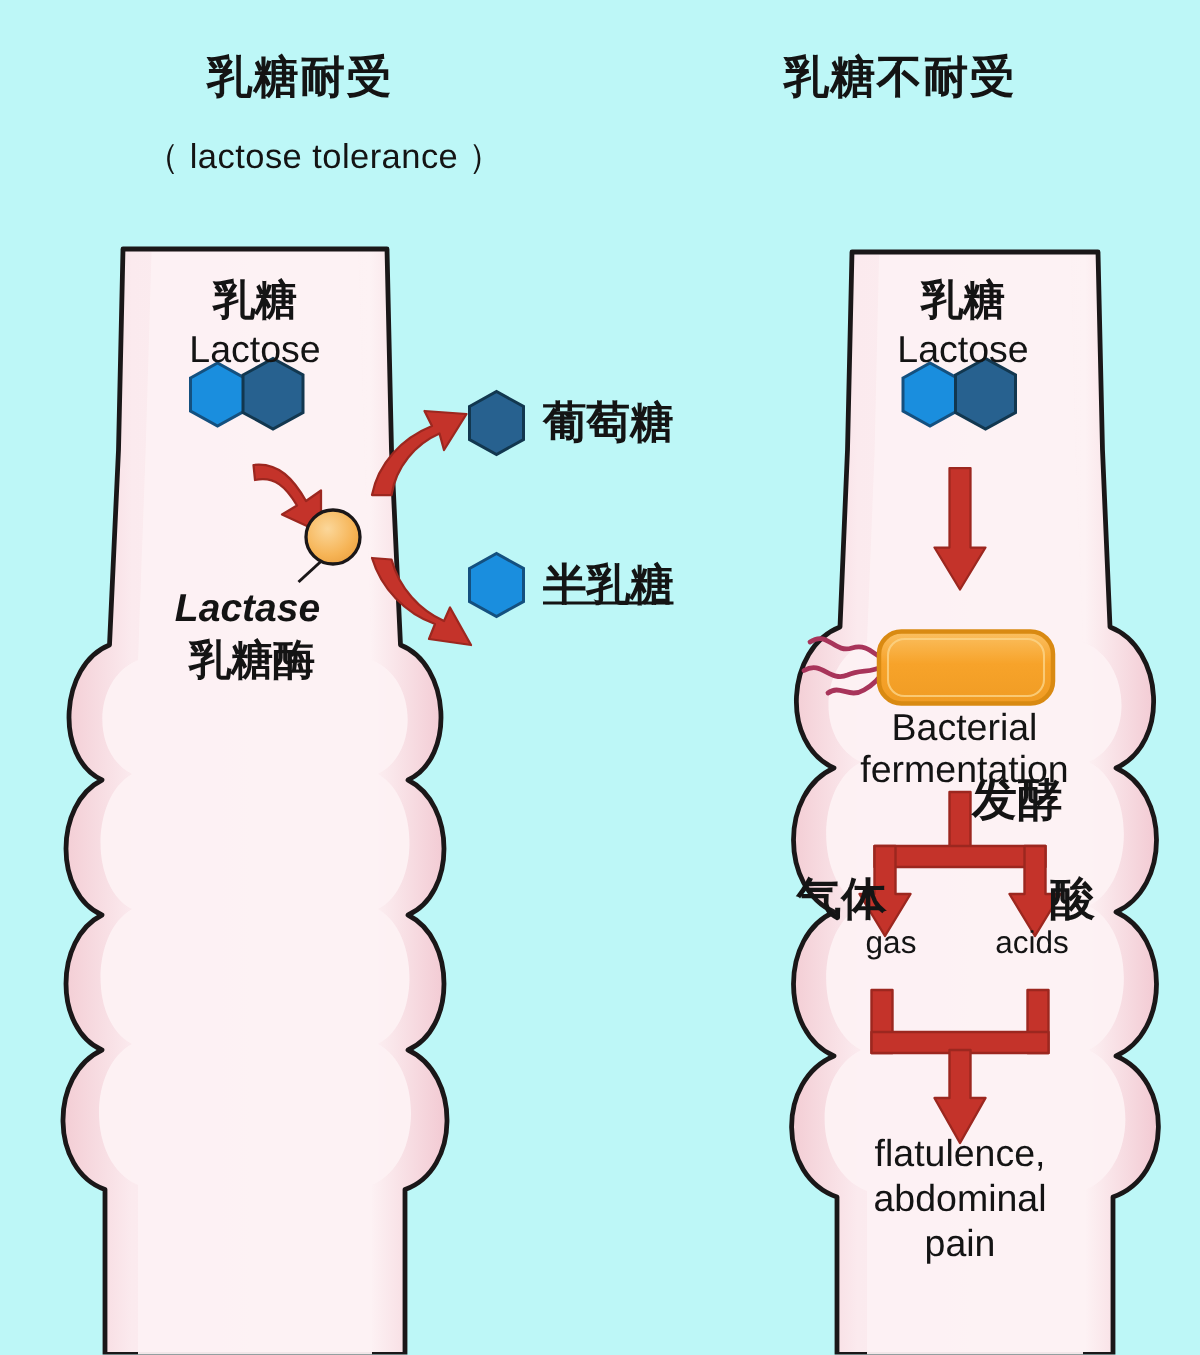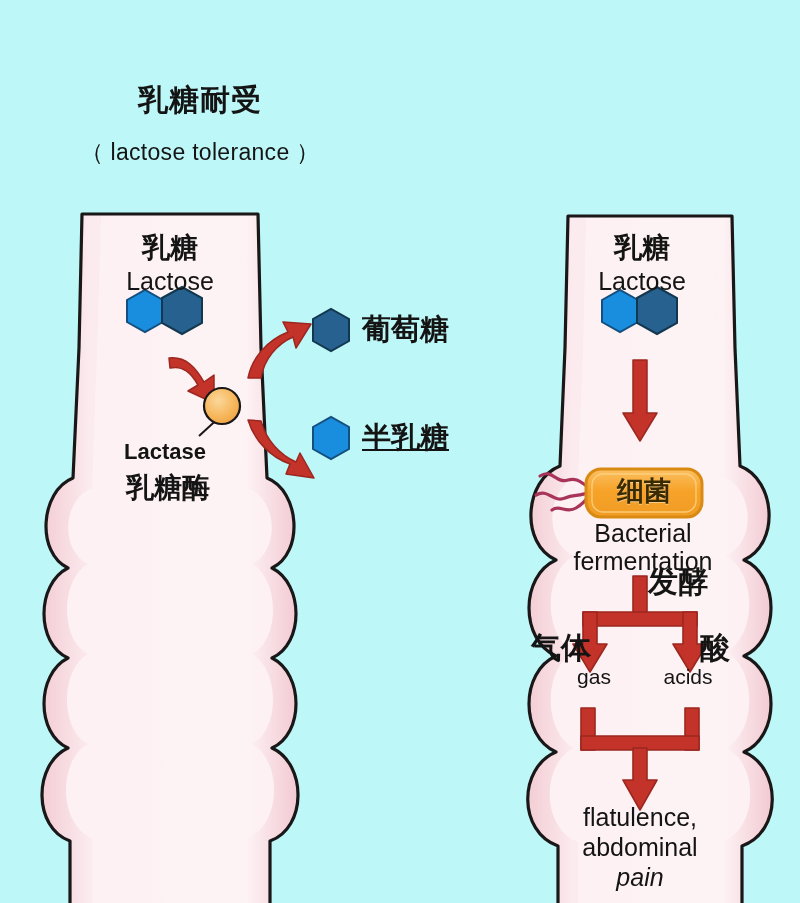--- a/index.html
+++ b/index.html
@@ -10,7 +10,7 @@
     overflow:hidden;
     position:relative;
   }
-  .stage{position:absolute;left:0;top:0;width:800px;height:673px;margin-top:48px;}
+  .stage{position:absolute;left:0;top:0;width:800px;height:673px;}
   .svg-layer{position:absolute;left:0;top:0;width:800px;height:903px;}
   .txt{position:absolute;color:#141414;white-space:nowrap;line-height:1.05;}
   .cn{font-family:"DejaVu Sans","Liberation Sans",sans-serif;}

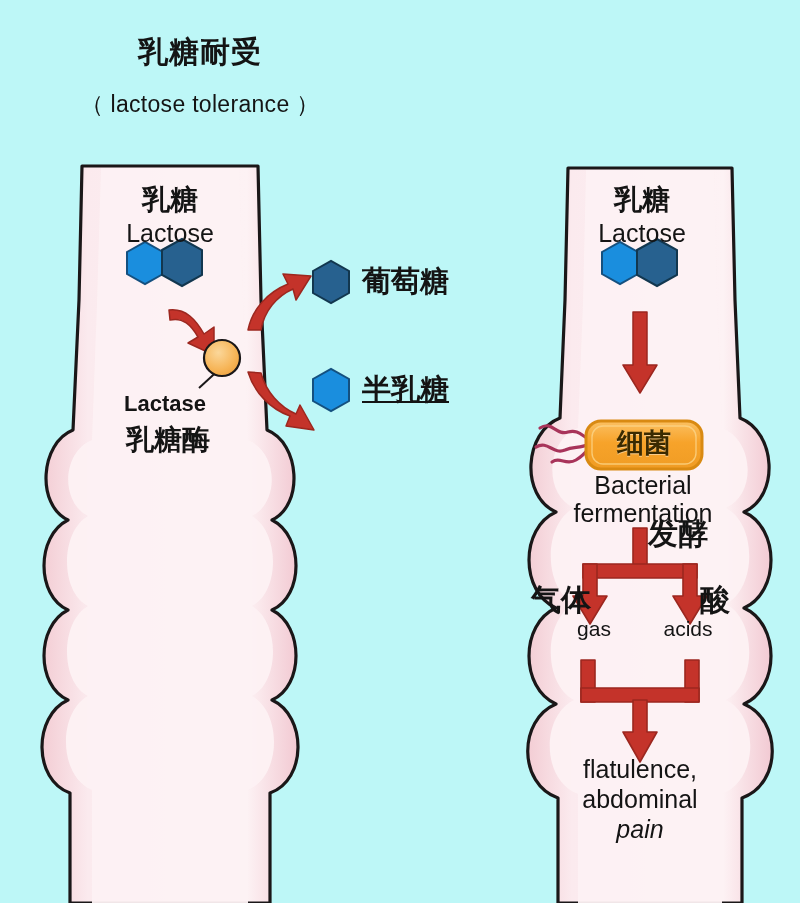--- a/index.html
+++ b/index.html
@@ -165,6 +165,7 @@
   <div class="txt cn title-cn center" style="left:0;top:36px;width:400px;">乳糖耐受</div>
   <div class="txt title-en center" style="left:0;top:92px;width:400px;">（ lactose tolerance ）</div>
 
+  <div class="txt cn title-cn center" style="left:400px;top:36px;width:400px;">乳糖不耐受</div>
 
   <div class="txt cn lbl-cn-big center" style="left:95px;top:185px;width:150px;">乳糖</div>
   <div class="txt lbl-en center" style="left:95px;top:220px;width:150px;">Lactose</div>

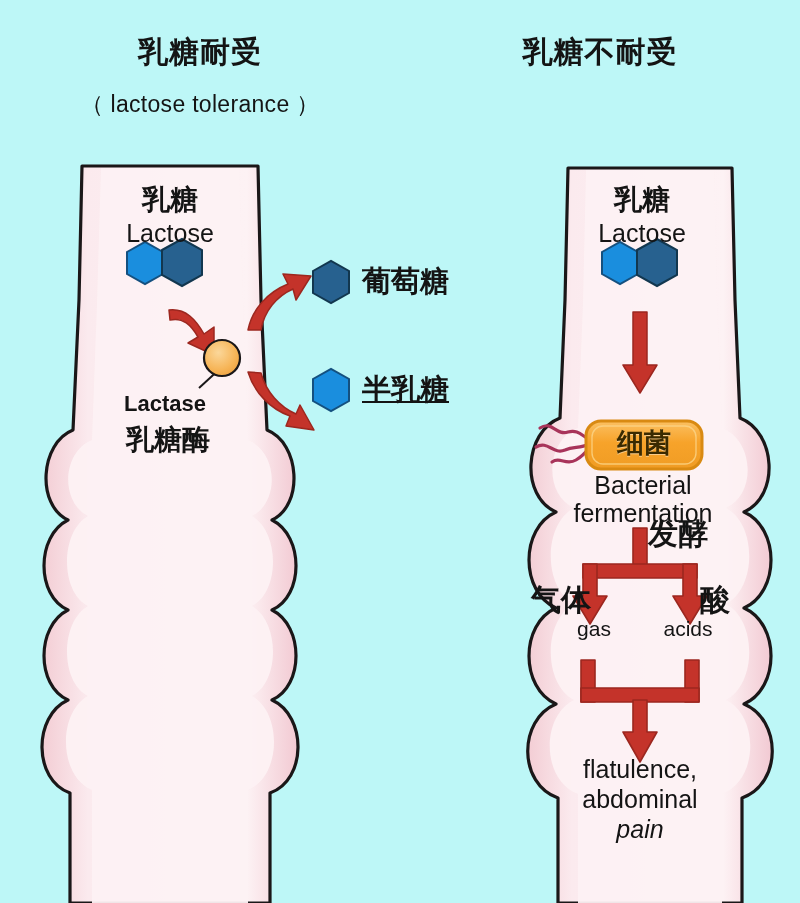--- a/index.html
+++ b/index.html
@@ -17,7 +17,7 @@
 
   
   .title-cn{font-size:30px;font-weight:bold;letter-spacing:1px;}
-  .title-en{font-size:23px;font-weight:normal;letter-spacing:0.3px;}
+  .title-en{font-size:23px;font-weight:normal;letter-spacing:0.3px;padding-left:16px;}
 
   
   .lbl-cn-big{font-size:28px;font-weight:bold;}

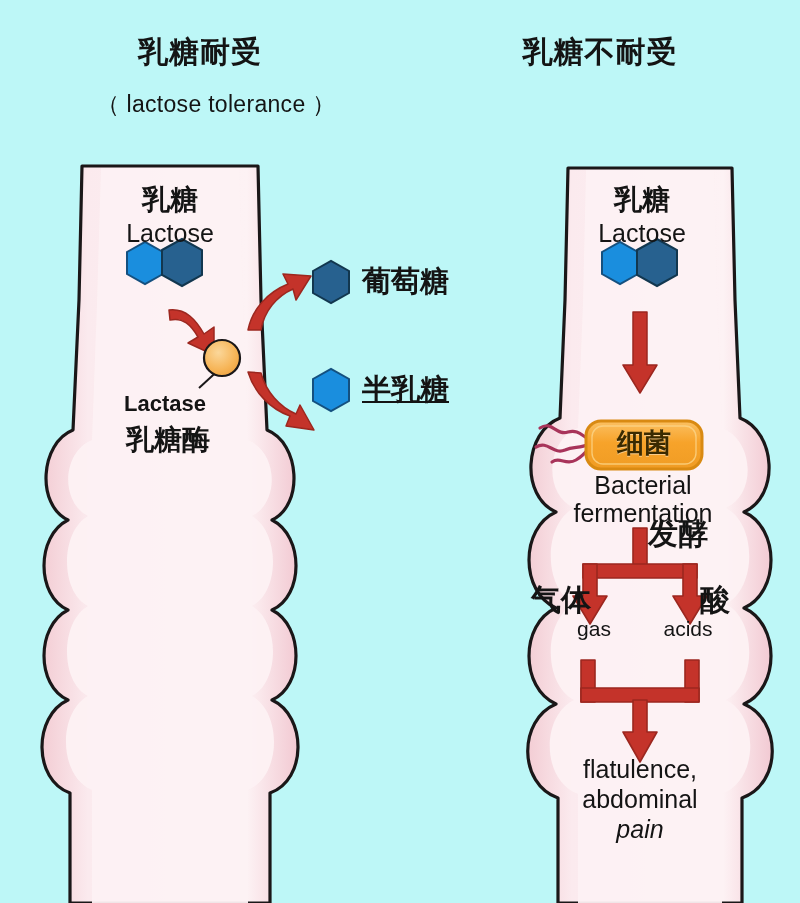--- a/index.html
+++ b/index.html
@@ -23,7 +23,7 @@
   .lbl-cn-big{font-size:28px;font-weight:bold;}
   .lbl-en{font-size:25px;}
   .lbl-en-sm{font-size:21px;}
-  .lbl-italic{font-size:22px;font-weight:bold;}
+  .lbl-italic{font-style:italic;font-size:26px;font-weight:bold;}
   .lbl-prod{font-size:29px;font-weight:bold;}
   .lbl-cn-mid{font-size:30px;font-weight:bold;}
   .lbl-yellow{font-size:31px;font-weight:bold;color:#f5e26b;

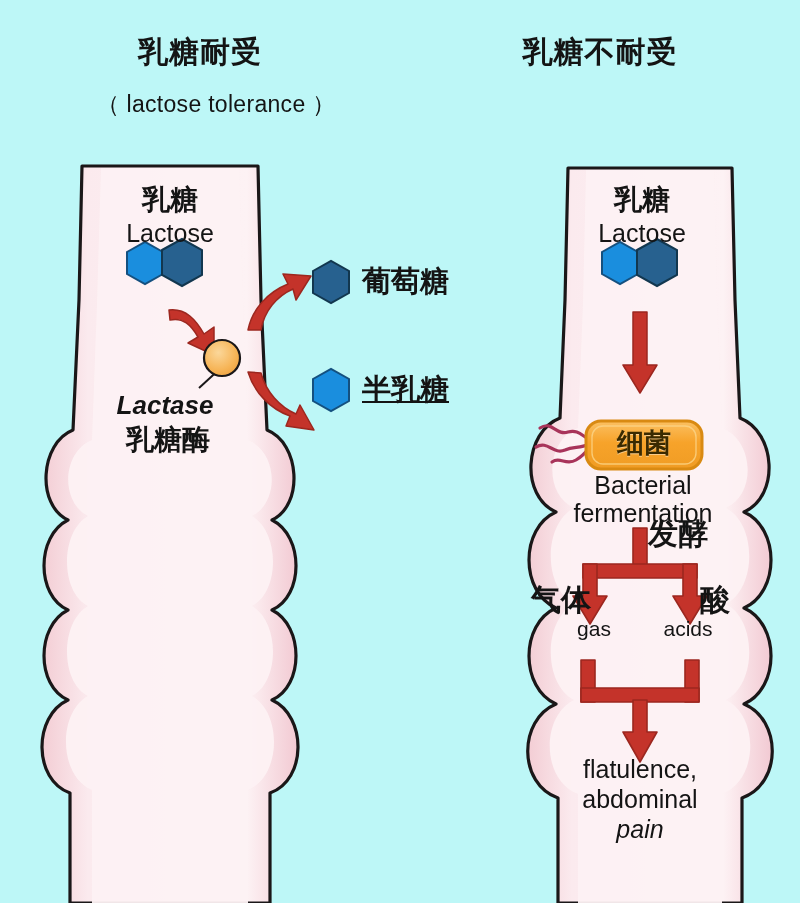--- a/index.html
+++ b/index.html
@@ -178,7 +178,6 @@
   <div class="txt cn lbl-cn-big center" style="left:572px;top:185px;width:140px;">乳糖</div>
   <div class="txt lbl-en center" style="left:572px;top:220px;width:140px;">Lactose</div>
 
-  <div class="txt cn bact-text center" style="left:586px;top:429px;width:116px;">细菌</div>
 
   <div class="txt lbl-en center" style="left:548px;top:472px;width:190px;">Bacterial</div>
   <div class="txt lbl-en center" style="left:538px;top:500px;width:210px;">fermentation</div>

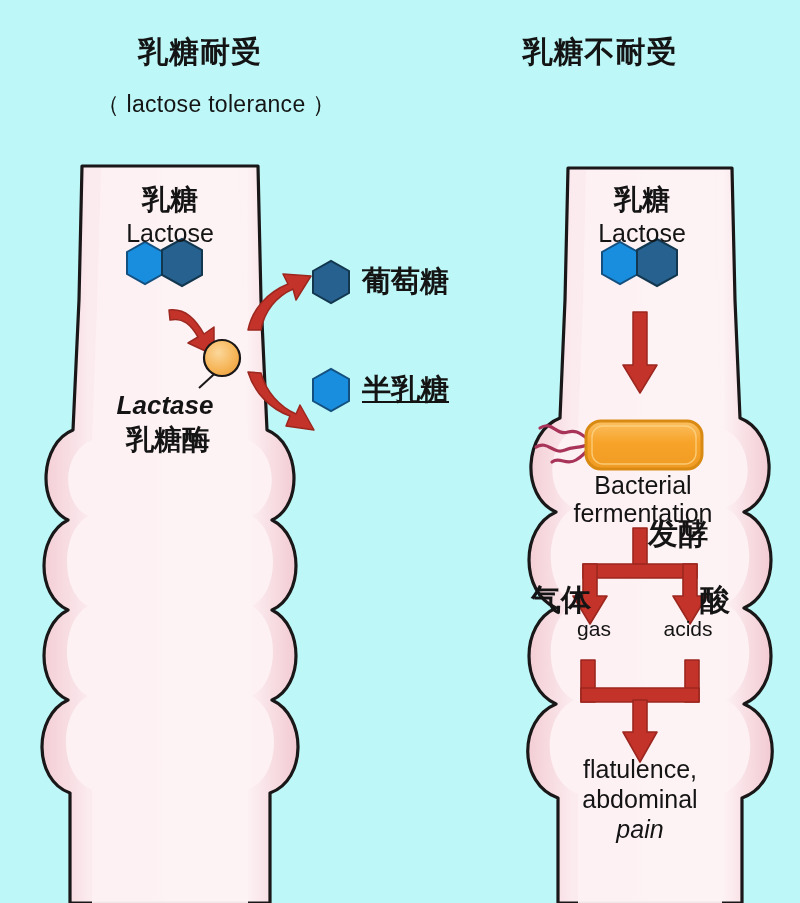--- a/index.html
+++ b/index.html
@@ -190,7 +190,7 @@
 
   <div class="txt lbl-en center" style="left:550px;top:756px;width:180px;">flatulence,</div>
   <div class="txt lbl-en center" style="left:550px;top:786px;width:180px;">abdominal</div>
-  <div class="txt lbl-en center" style="left:550px;top:816px;width:180px;font-style:italic;">pain</div>
+  <div class="txt lbl-en center" style="left:550px;top:816px;width:180px;">pain</div>
 
 
 </div>

